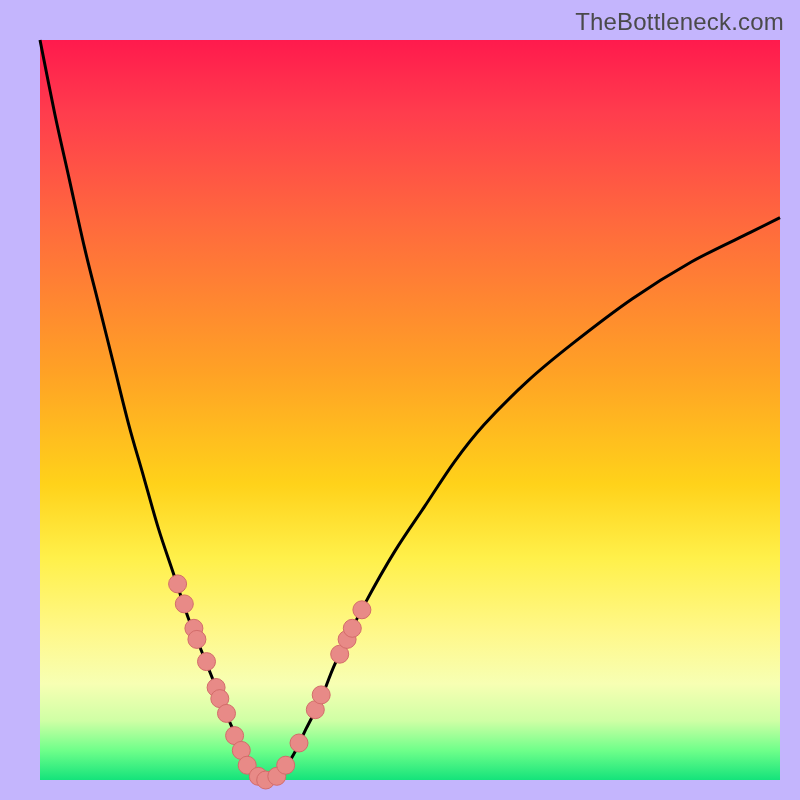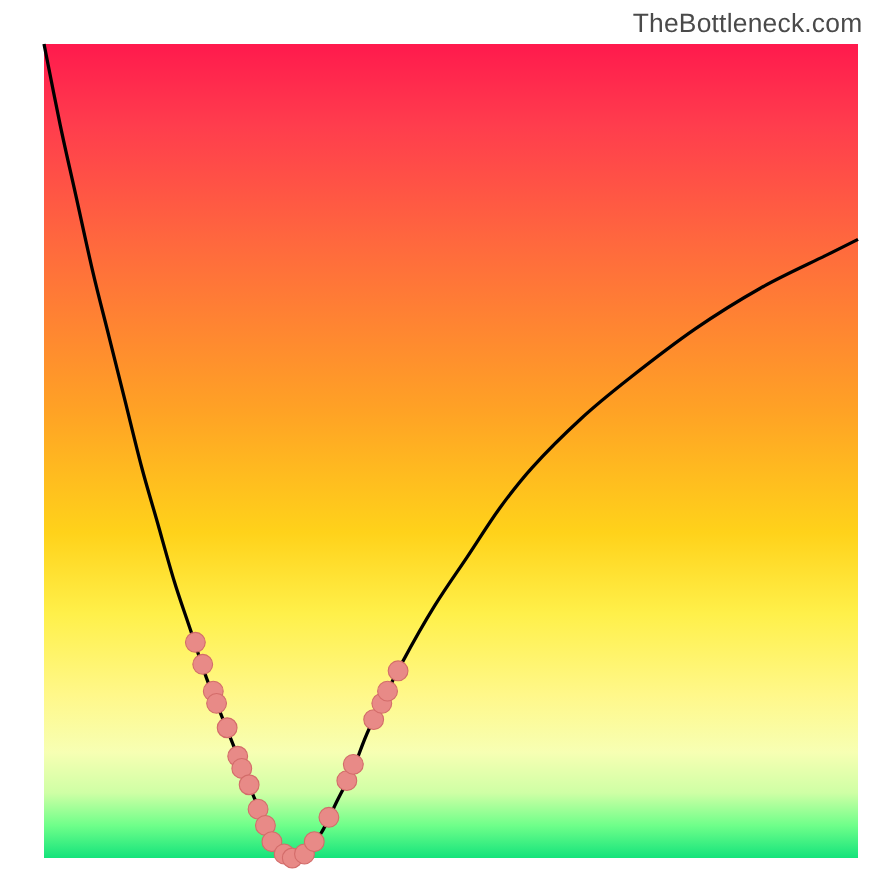--- a/index.html
+++ b/index.html
@@ -17,7 +17,7 @@
     top: 0;
     width: 800px;
     height: 800px;
-    background: #ffffff;
+    background: #c4b5fd;
   }
   .plot {
     position: absolute;

